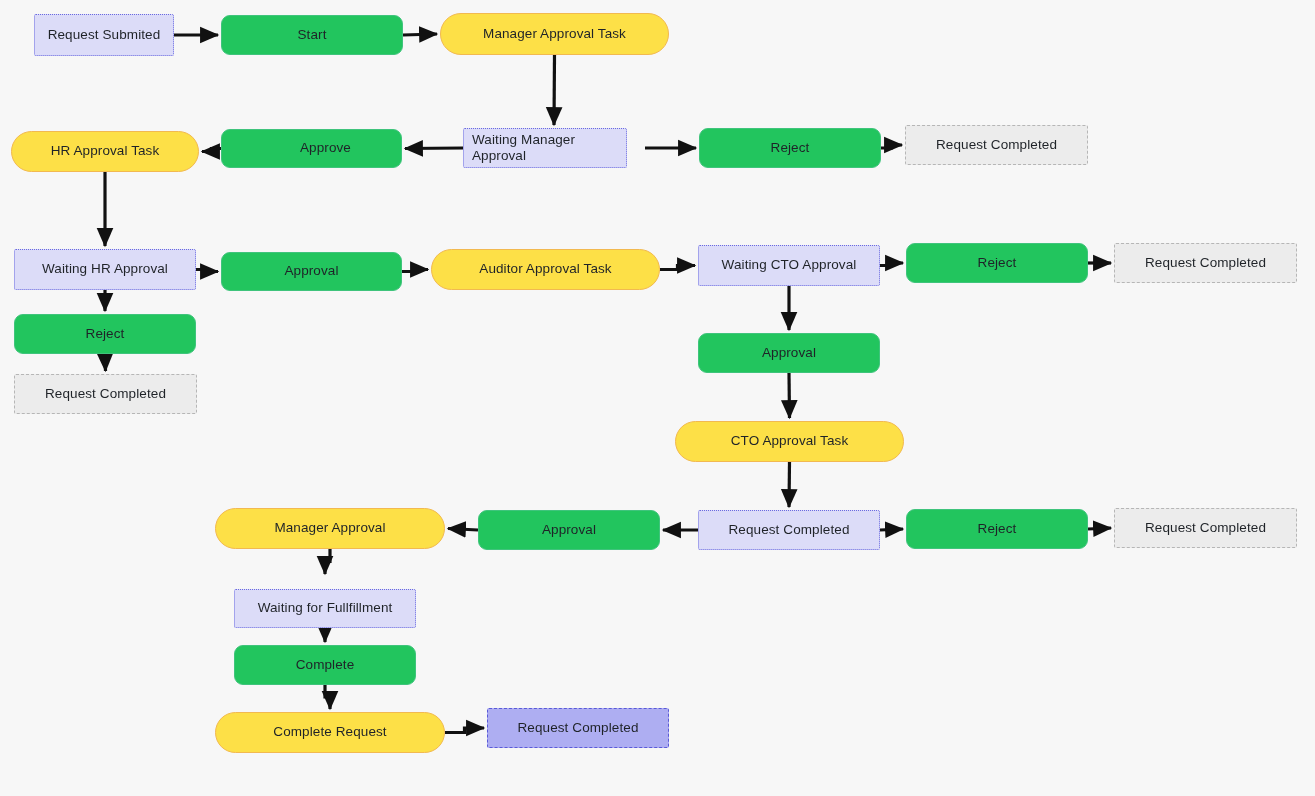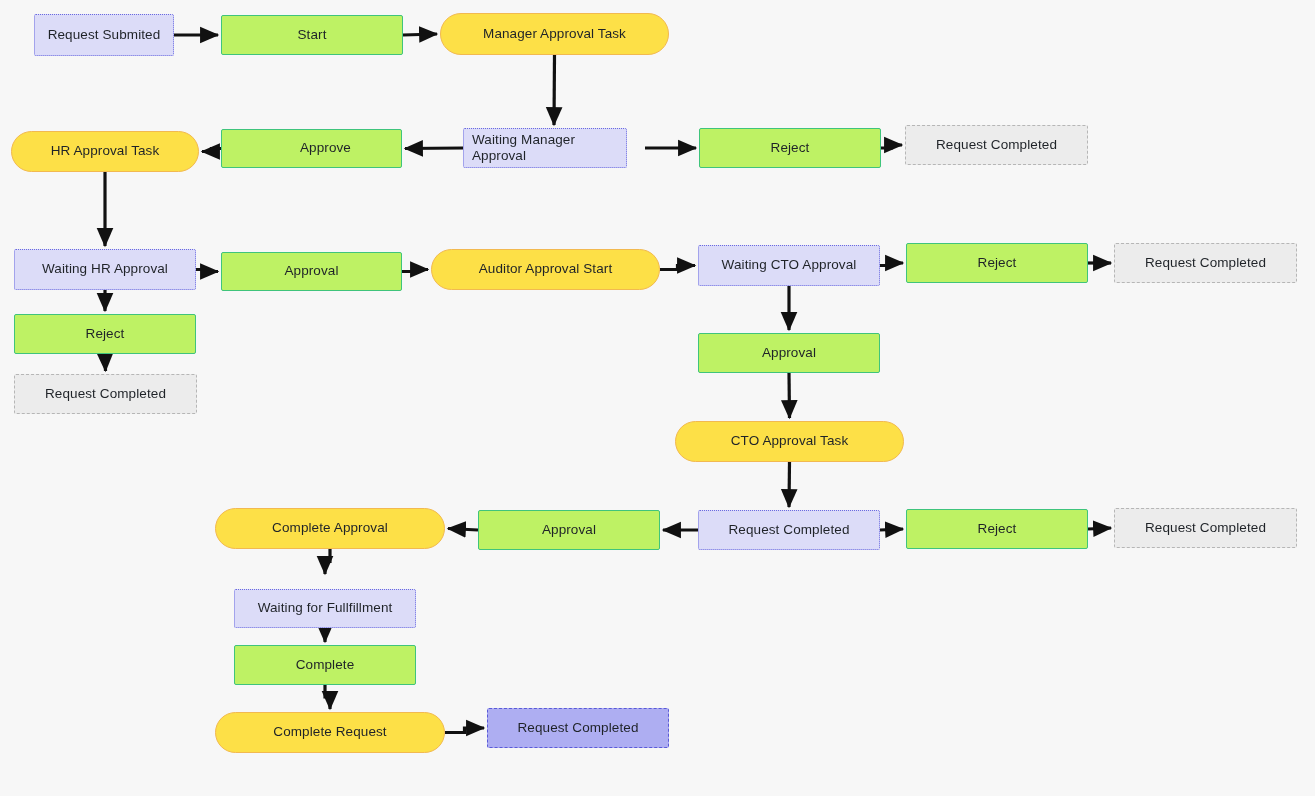--- a/index.html
+++ b/index.html
@@ -54,9 +54,9 @@
   }
   
   .n-action {
-    background: #bef264;
+    background: #22c55e;
     border: 1.2px solid #3fc47c;
-    border-radius: 2px;
+    border-radius: 9px;
   }
   
   .n-task {

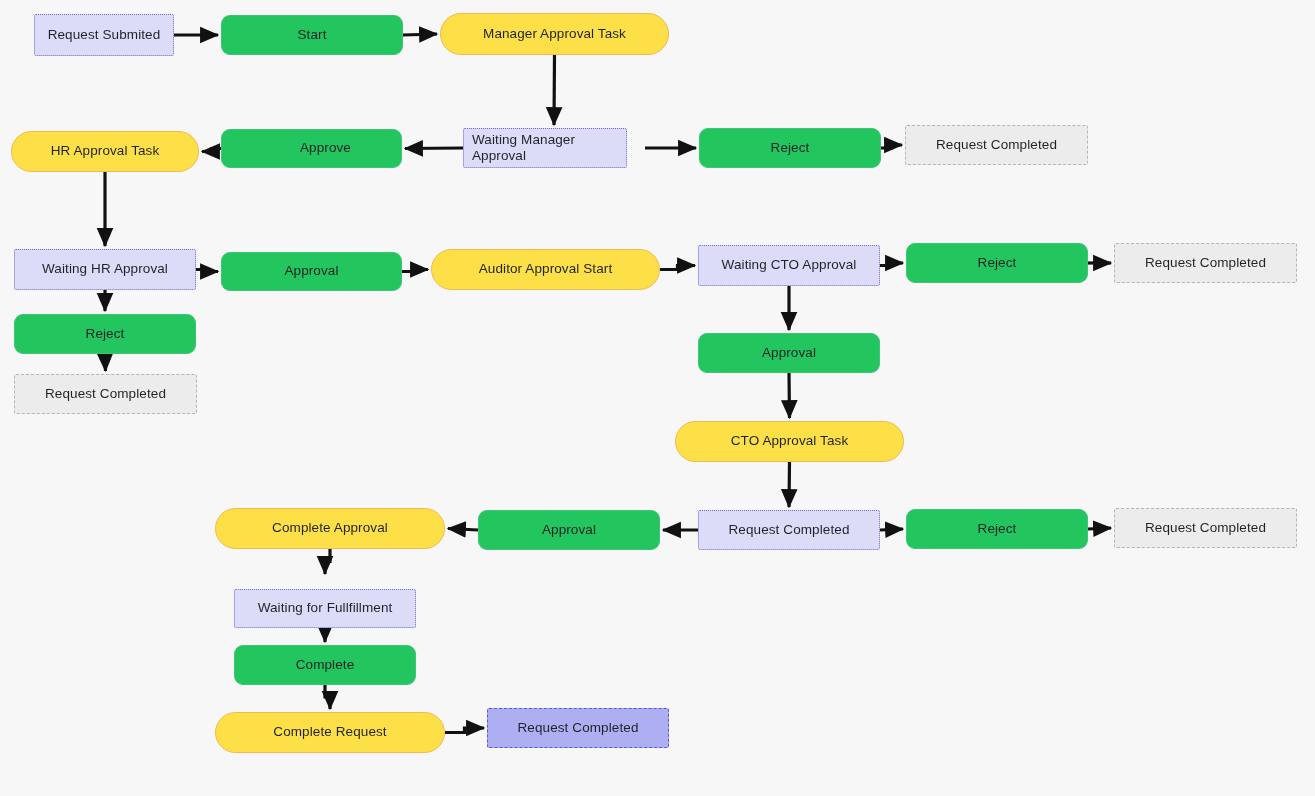--- a/index.html
+++ b/index.html
@@ -152,7 +152,7 @@
         <span>Approval</span>
       </div>
       <div class="node n-task" style="left: 431px; top: 249px; width: 229px; height: 41px;">
-        <span>Auditor Approval Start</span>
+        <span>Auditor Approval Task</span>
       </div>
       <div class="node n-state" style="left: 698px; top: 245px; width: 182px; height: 41px;">
         <span>Waiting CTO Approval</span>

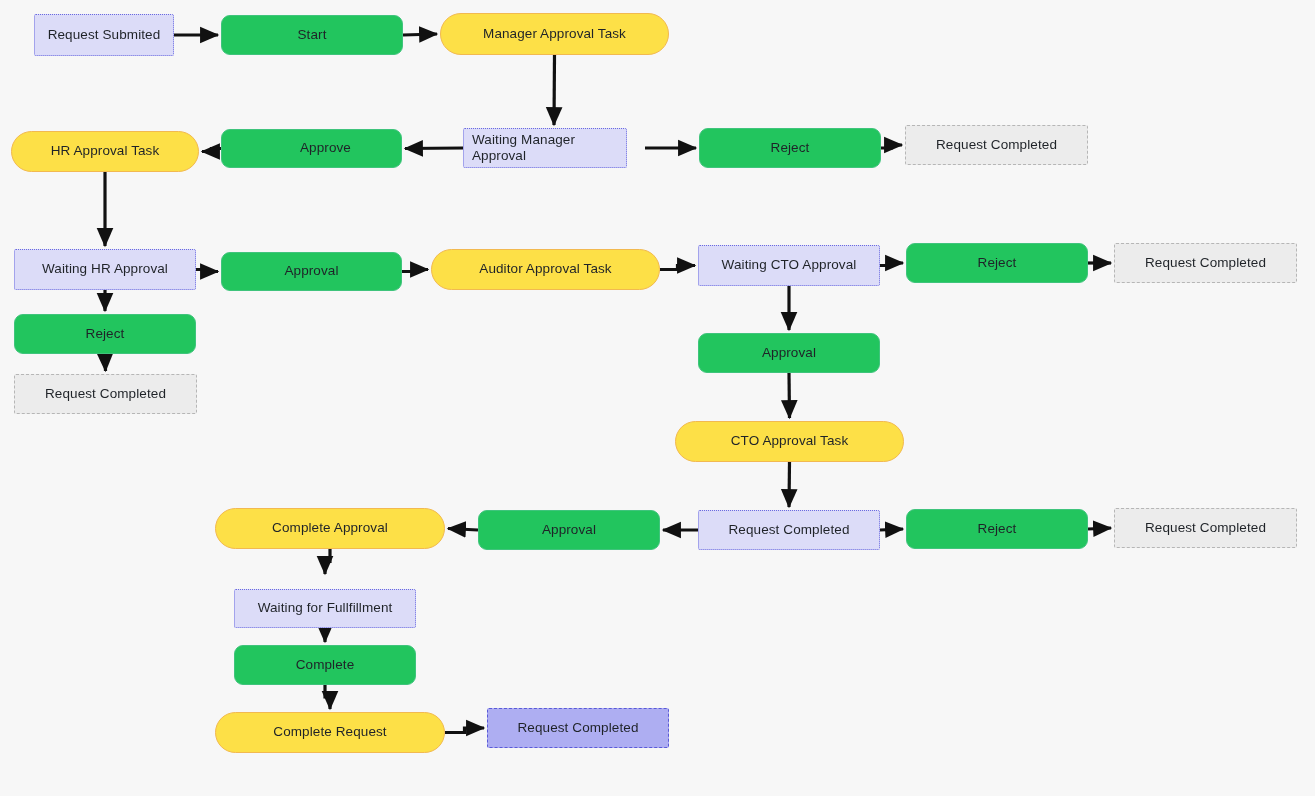--- a/index.html
+++ b/index.html
@@ -182,7 +182,7 @@
         <span>Approval</span>
       </div>
       <div class="node n-task" style="left: 215px; top: 508px; width: 230px; height: 41px;">
-        <span>Complete Approval</span>
+        <span>Manager Approval</span>
       </div>
       <div class="node n-action" style="left: 906px; top: 509px; width: 182px; height: 40px;">
         <span>Reject</span>

